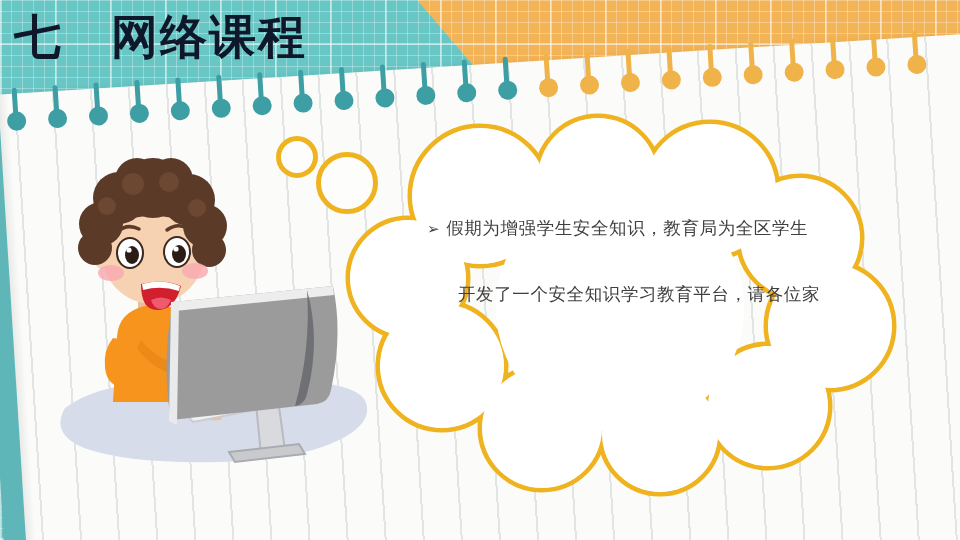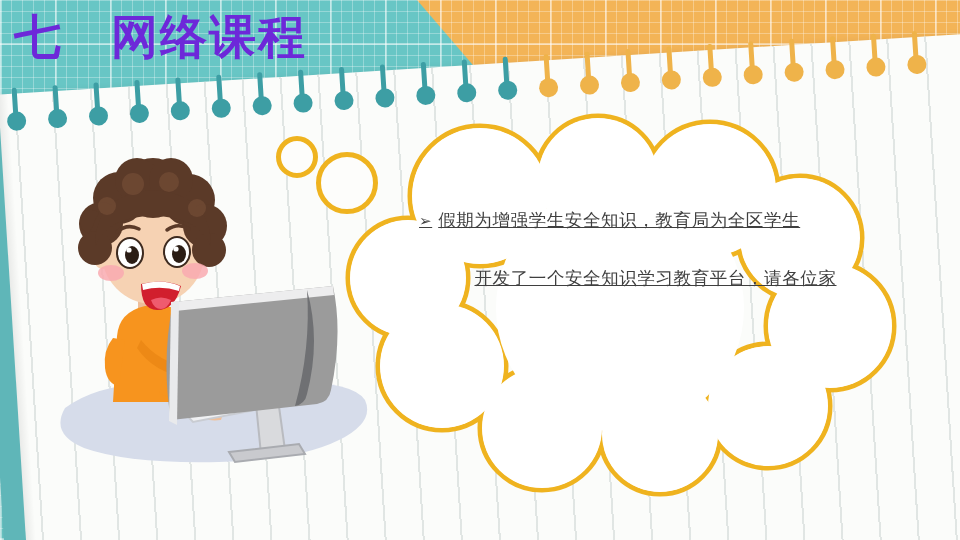--- a/index.html
+++ b/index.html
@@ -41,7 +41,7 @@
   .title{
     position:absolute;left:14px;top:6px;
     z-index:40;
-    color:#6d28d9;
+    color:#0f172a;
     font-size:47px;
     font-weight:bold;
     letter-spacing:2px;

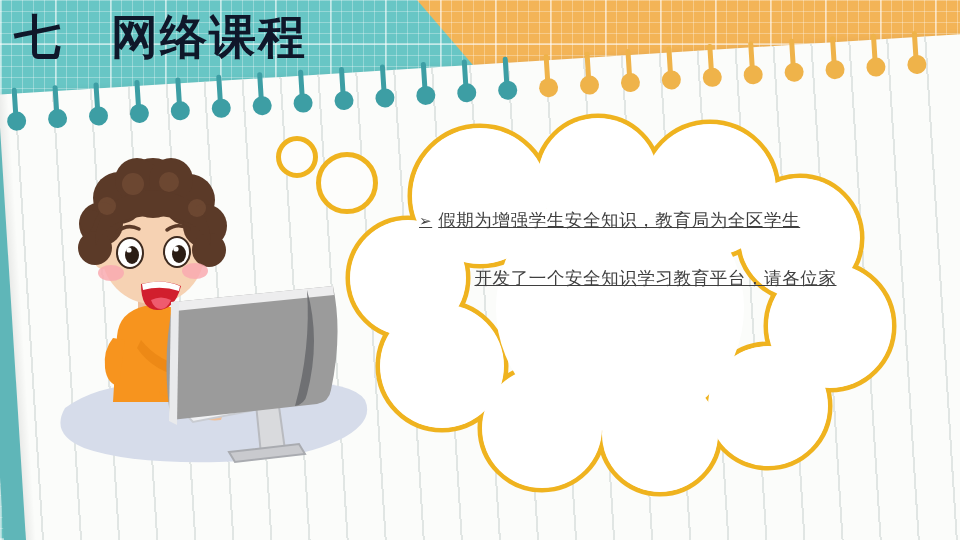--- a/index.html
+++ b/index.html
@@ -127,7 +127,7 @@
     margin-right:6px;
     font-size:15px;
   }
-  .cloud-text p{margin:4px;white-space:nowrap;text-decoration:underline;}
+  .cloud-text p{margin:12px;white-space:nowrap;}
   .cloud-text p.indent{padding-left:31px;text-align:center;}
 
   

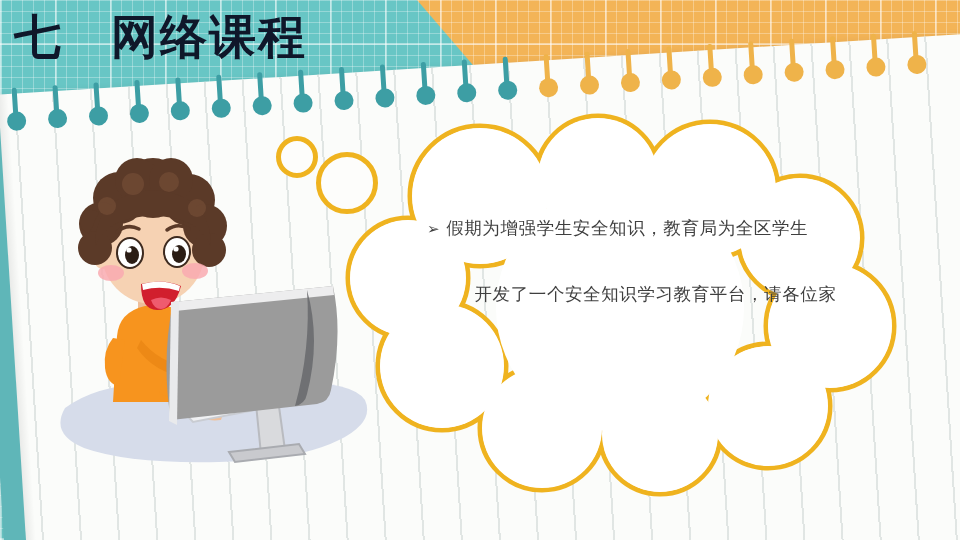--- a/index.html
+++ b/index.html
@@ -128,7 +128,7 @@
     font-size:15px;
   }
   .cloud-text p{margin:12px;white-space:nowrap;}
-  .cloud-text p.indent{padding-left:31px;text-align:center;}
+  .cloud-text p.indent{padding-left:31px;}
 
   
   .kid{

